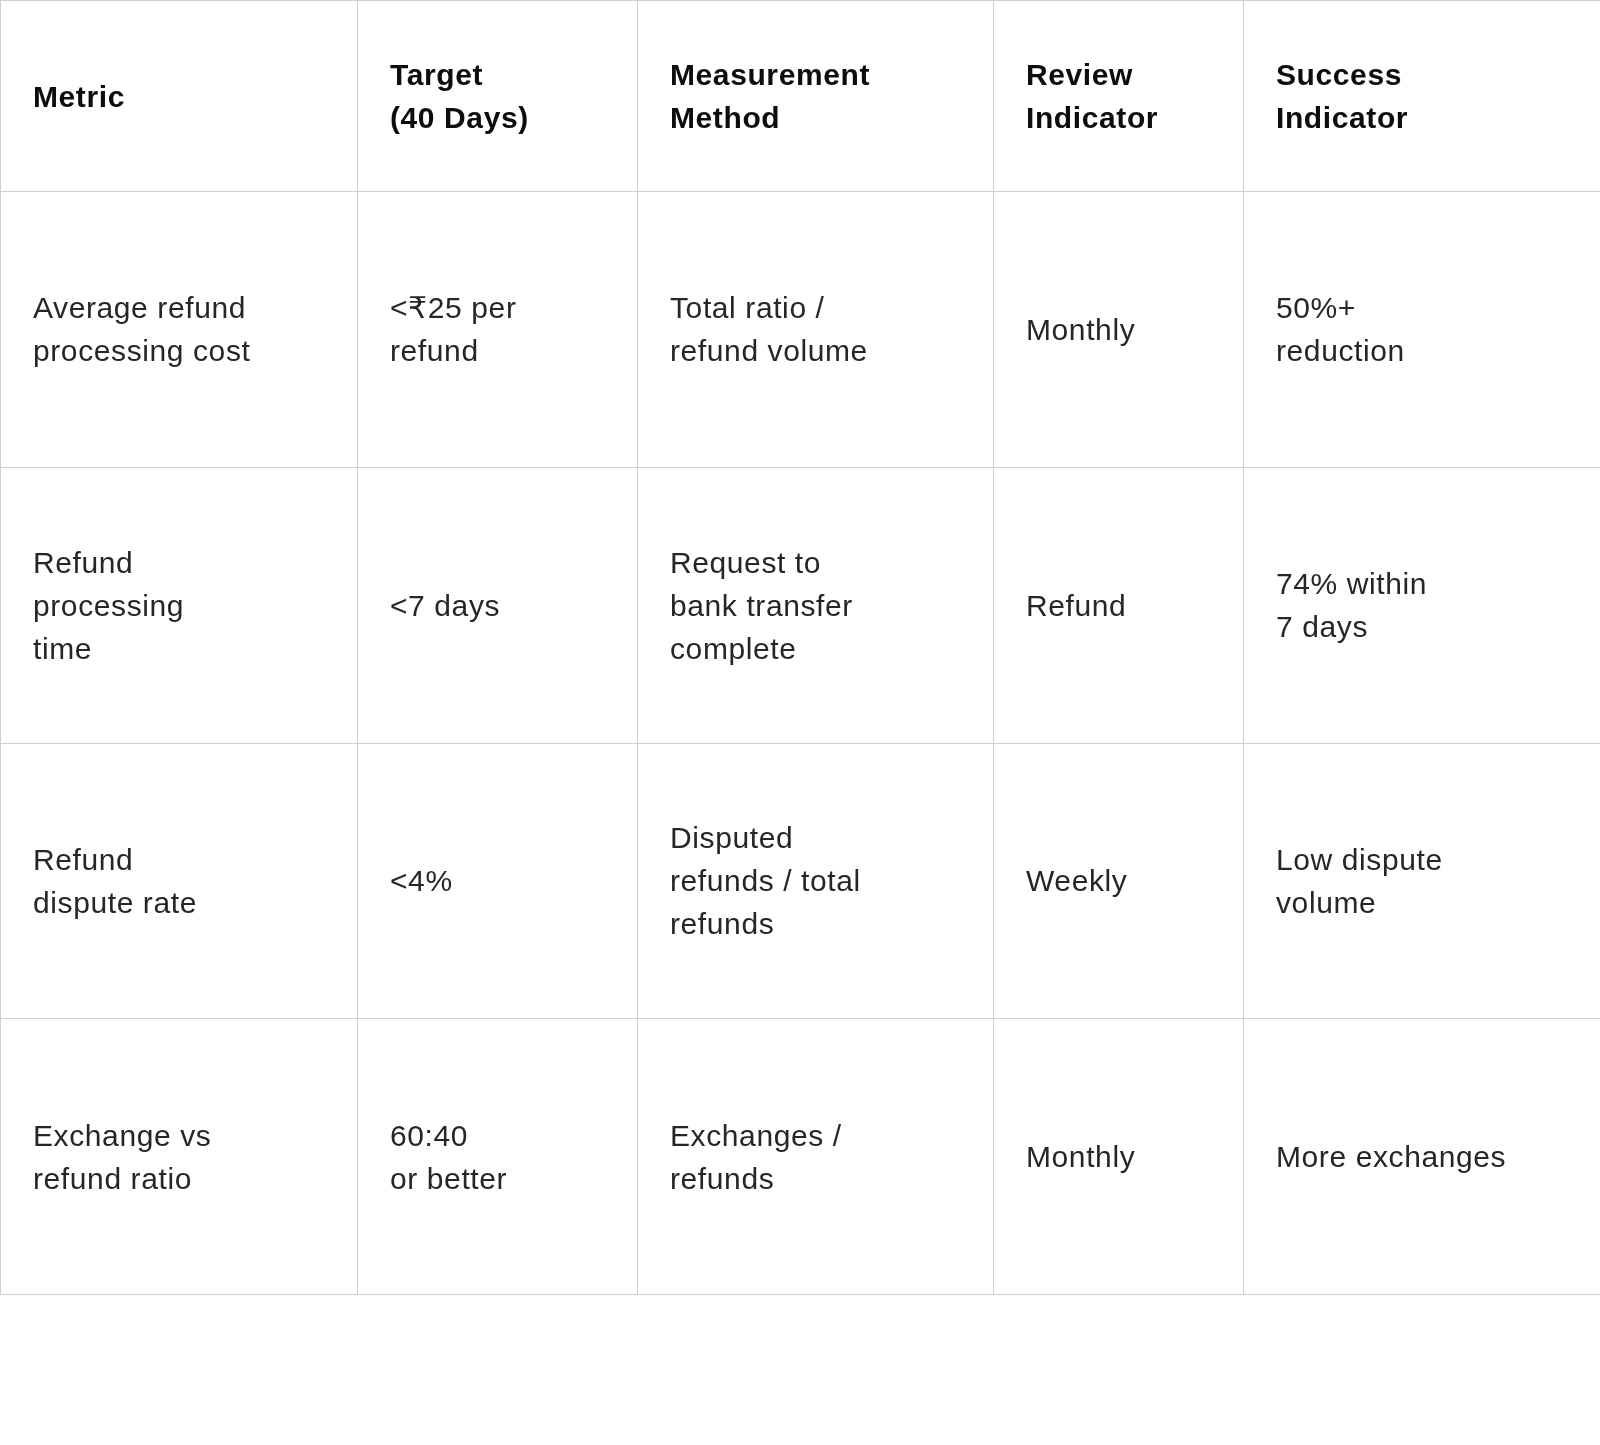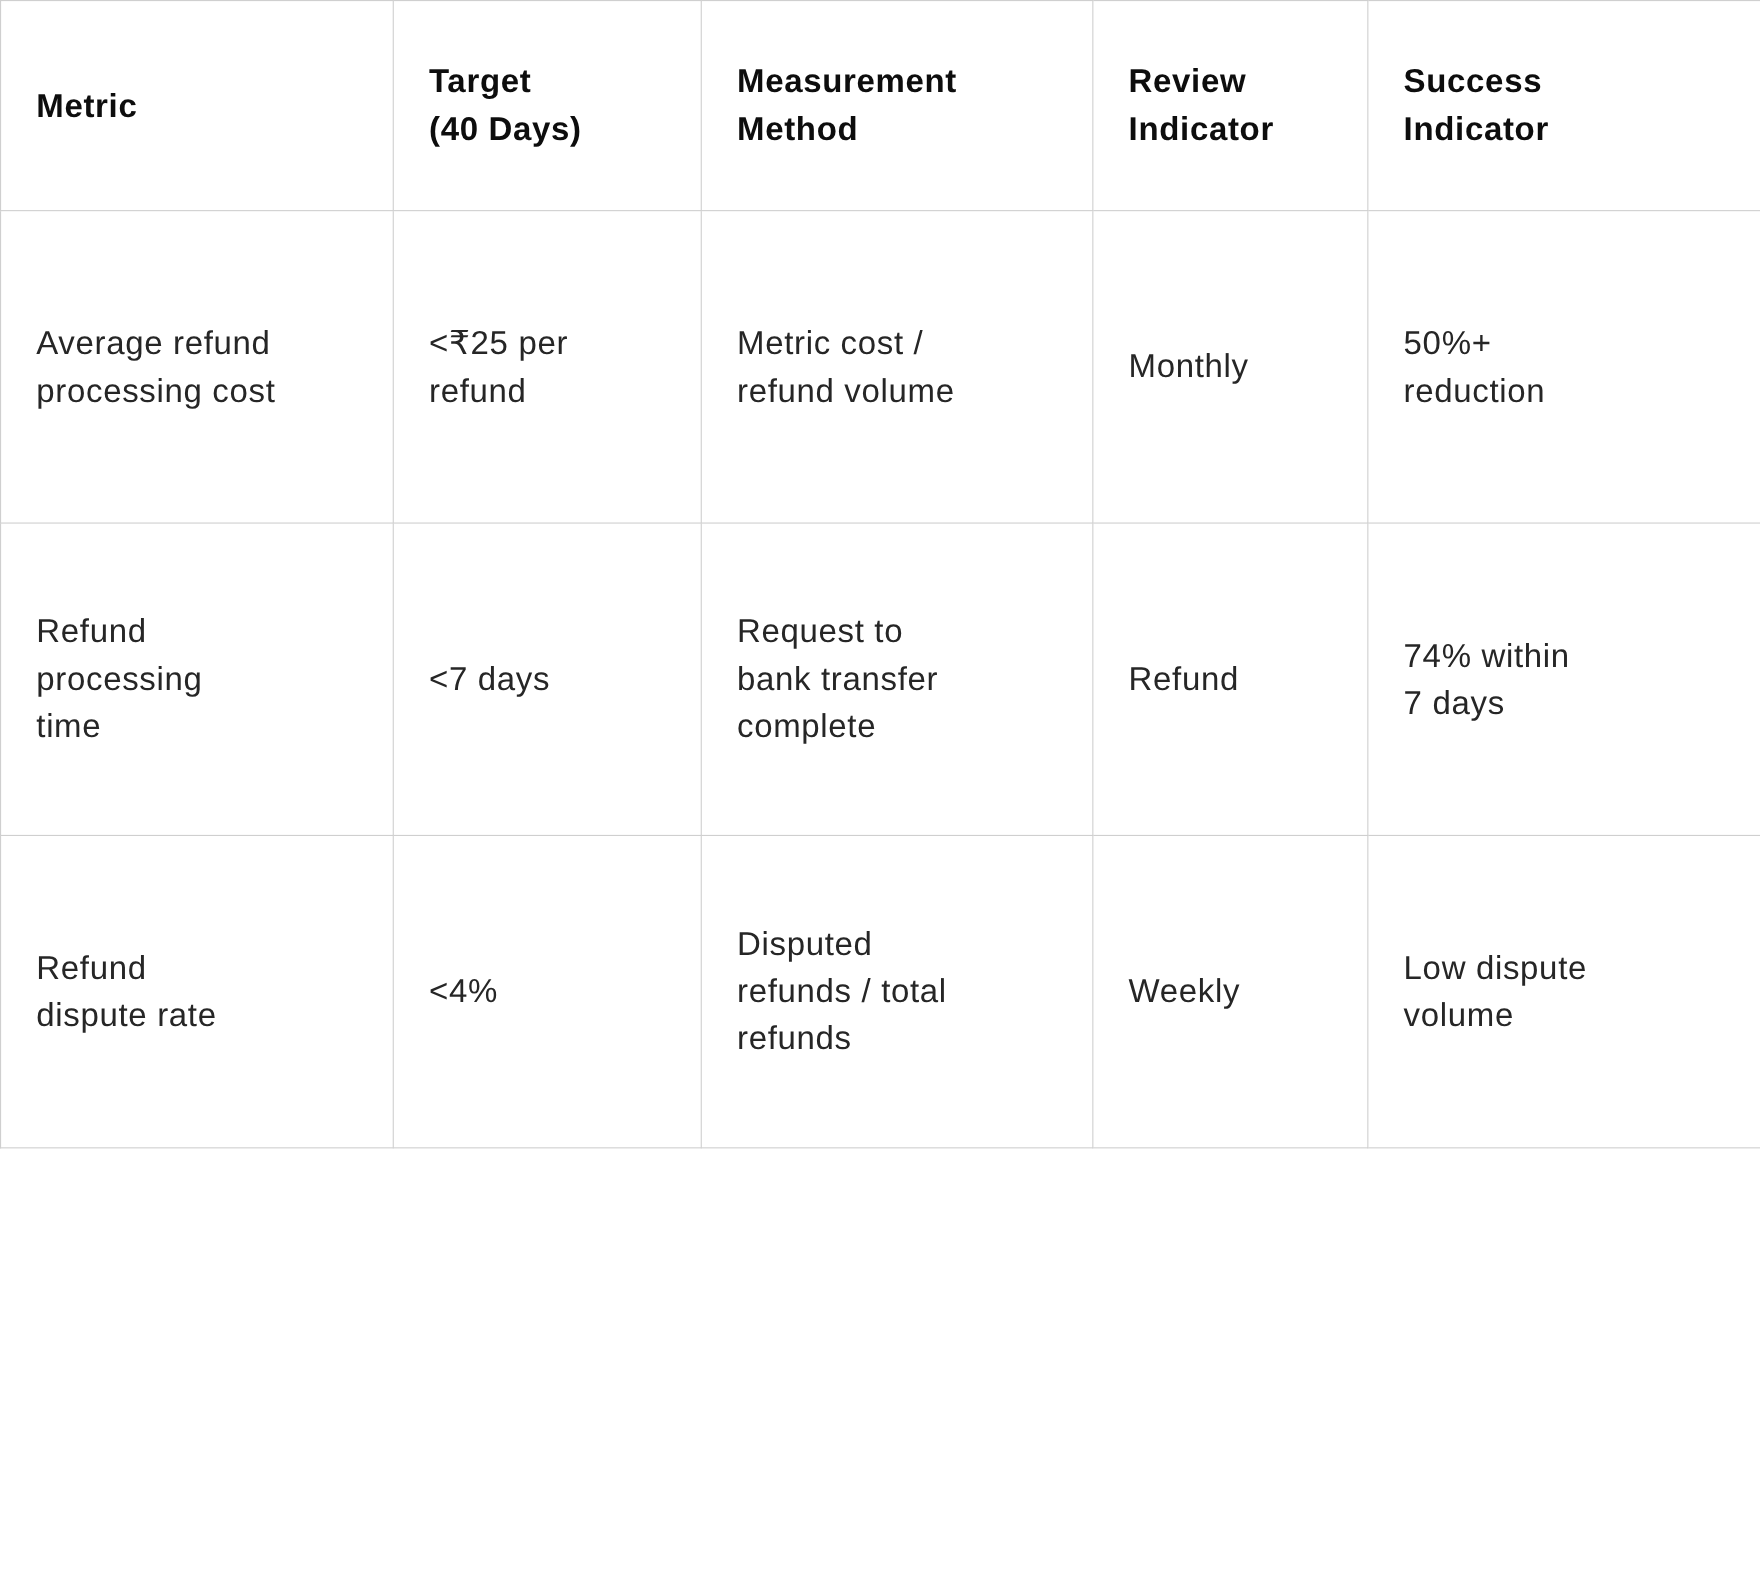--- a/index.html
+++ b/index.html
@@ -18,7 +18,7 @@
       border-collapse: collapse;
       table-layout: fixed;
       width: 1600px;
-      height: 1044px;
+      height: 1295px;
       border-radius: 17px;
     }
     table.kpi col.c1 { width: 357px; }

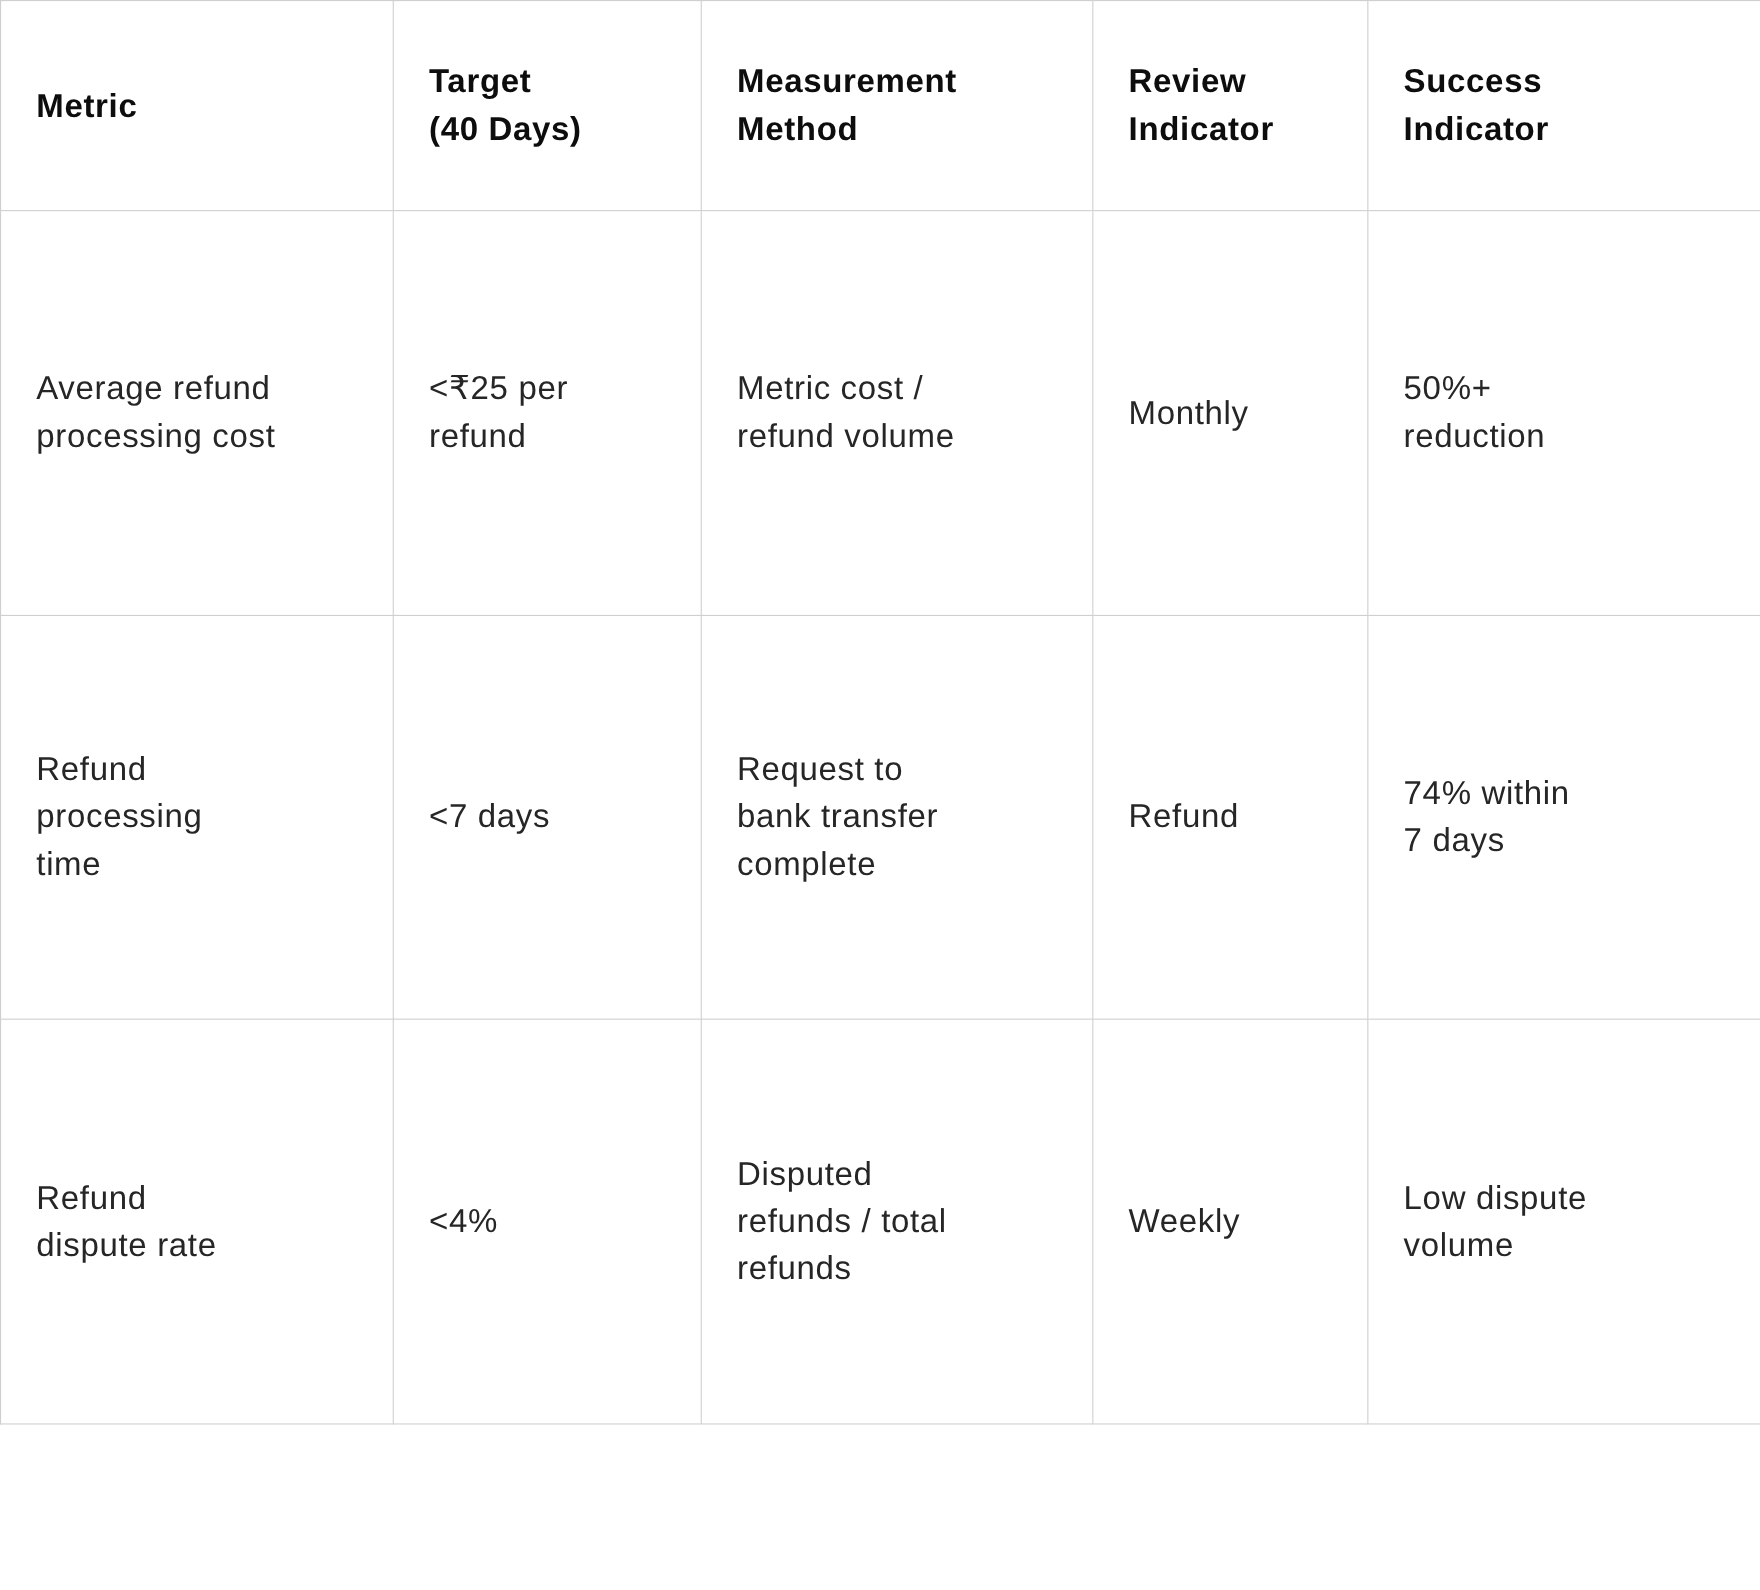--- a/index.html
+++ b/index.html
@@ -95,7 +95,7 @@
 refund</span>
         </td>
       <td>
-          <span class="cell-text">Metric cost /
+          <span class="cell-text">Total ratio /
 refund volume</span>
         </td>
       <td>

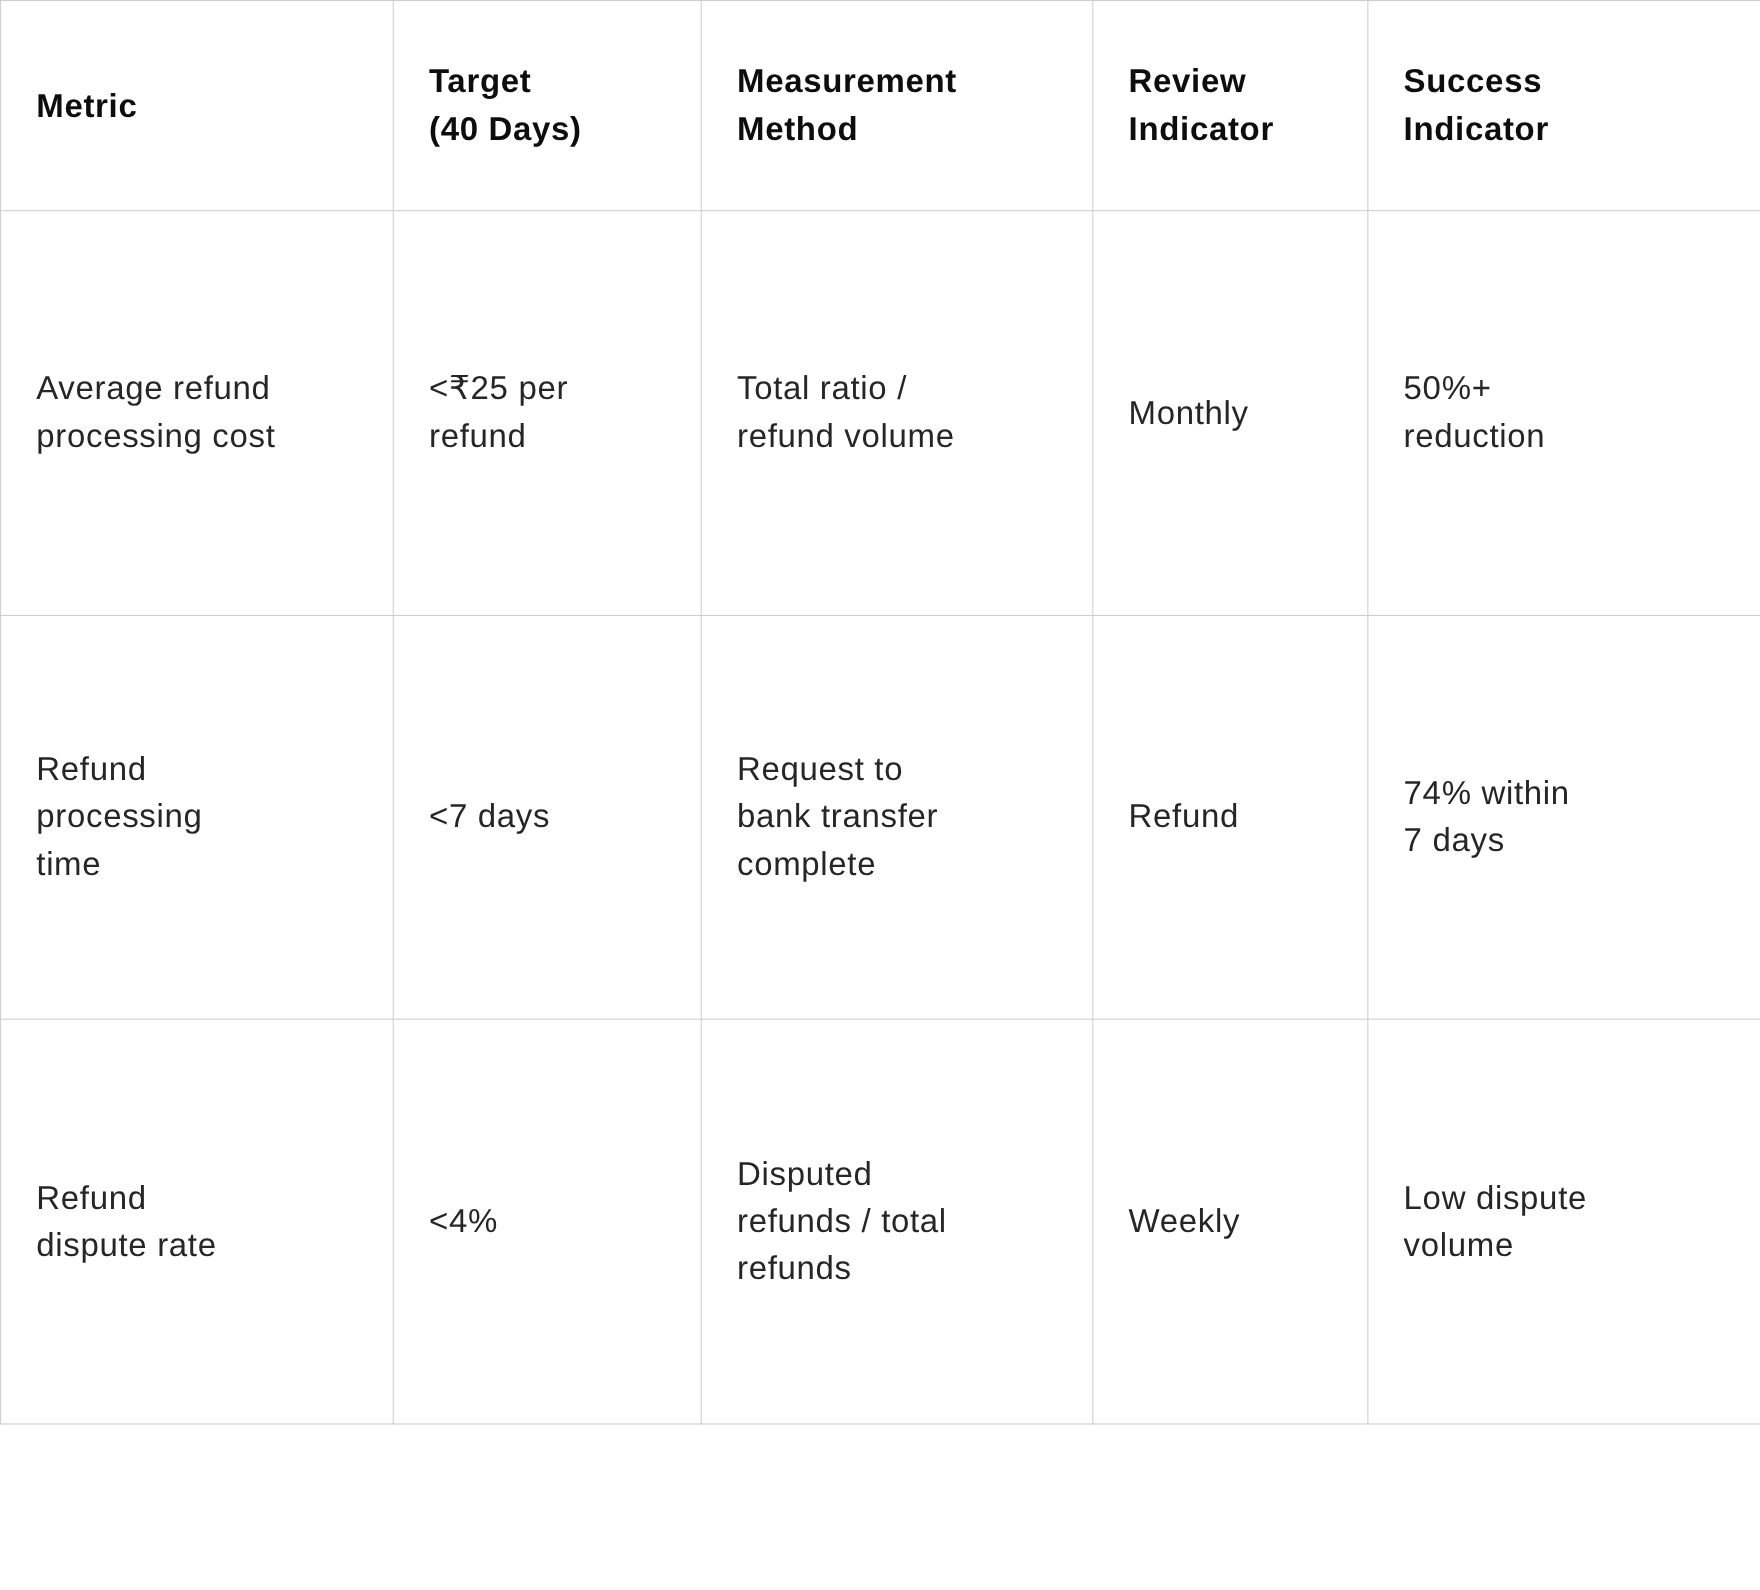--- a/index.html
+++ b/index.html
@@ -149,6 +149,26 @@
 volume</span>
         </td>
     </tr>
+    <tr>
+      <td>
+          <span class="cell-text">Exchange vs
+refund ratio</span>
+        </td>
+      <td>
+          <span class="cell-text">60:40
+or better</span>
+        </td>
+      <td>
+          <span class="cell-text">Exchanges /
+refunds</span>
+        </td>
+      <td>
+          <span class="cell-text">Monthly</span>
+        </td>
+      <td>
+          <span class="cell-text">More exchanges</span>
+        </td>
+    </tr>
   </tbody>
 </table>
 

